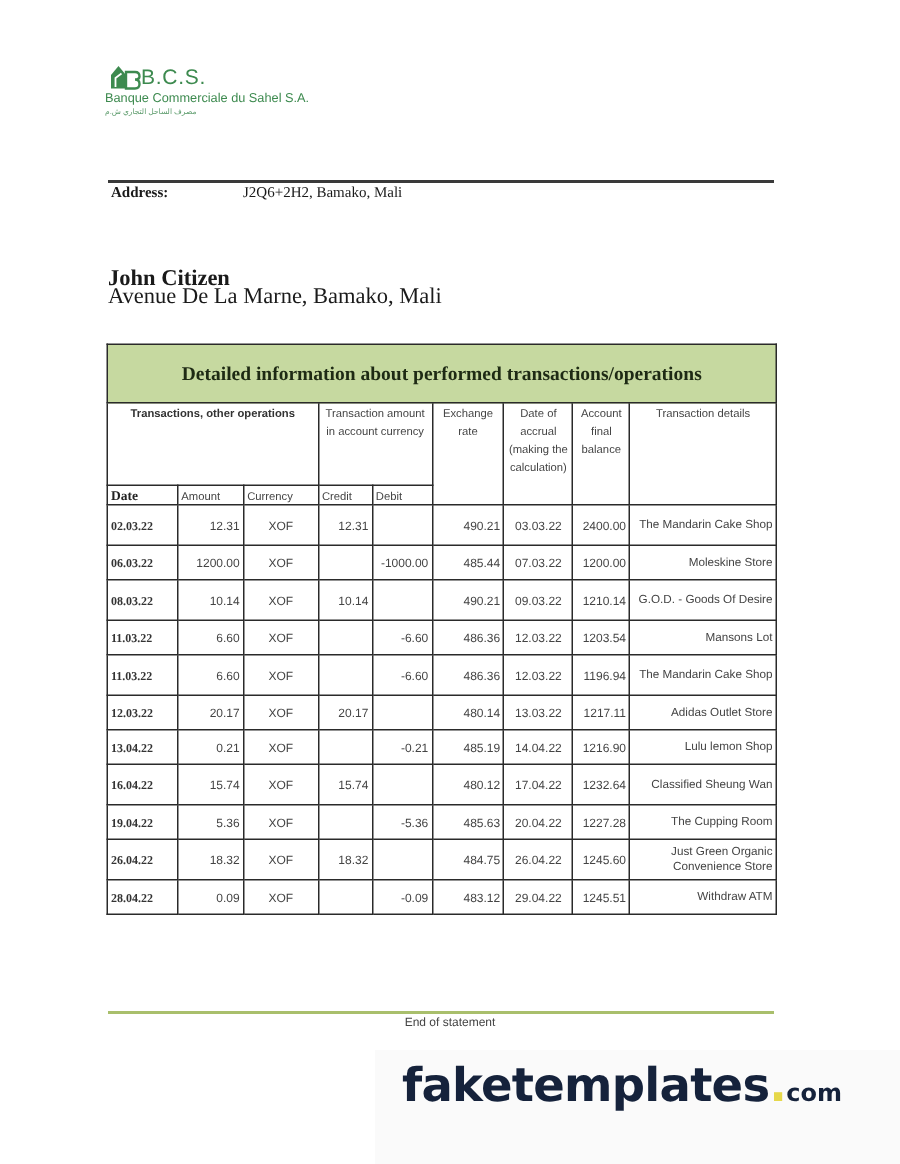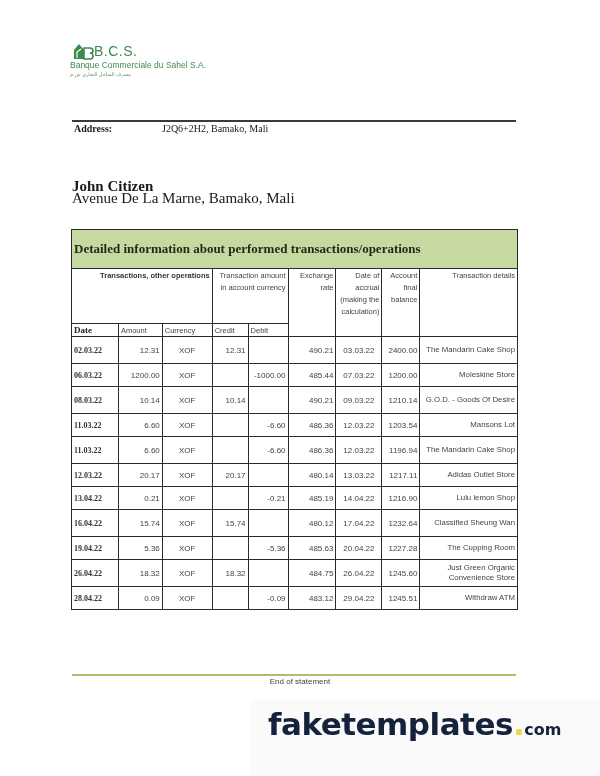--- a/index.html
+++ b/index.html
@@ -18,7 +18,7 @@
 
   table.tx { position:absolute; left:71px; top:229px; width:447px; border-collapse:collapse; font-size:8px; }
   table.tx td, table.tx th { border:1.5px solid #2a2a2a; padding:1px 2px; }
-  .title-cell { background:#c6d9a0; height:36px; text-align:left; font-family:"Liberation Serif", serif; font-weight:bold; font-size:13px; color:#1e2a14; }
+  .title-cell { background:#c6d9a0; height:36px; text-align:center; font-family:"Liberation Serif", serif; font-weight:bold; font-size:13px; color:#1e2a14; }
   .hdr { font-weight:normal; color:#444; text-align:right; vertical-align:top; line-height:12px; font-size:7.5px; }
   .hdr-bold { font-weight:bold; color:#333; }
   .subhdr { text-align:left; color:#444; font-weight:normal; font-size:7.5px; }

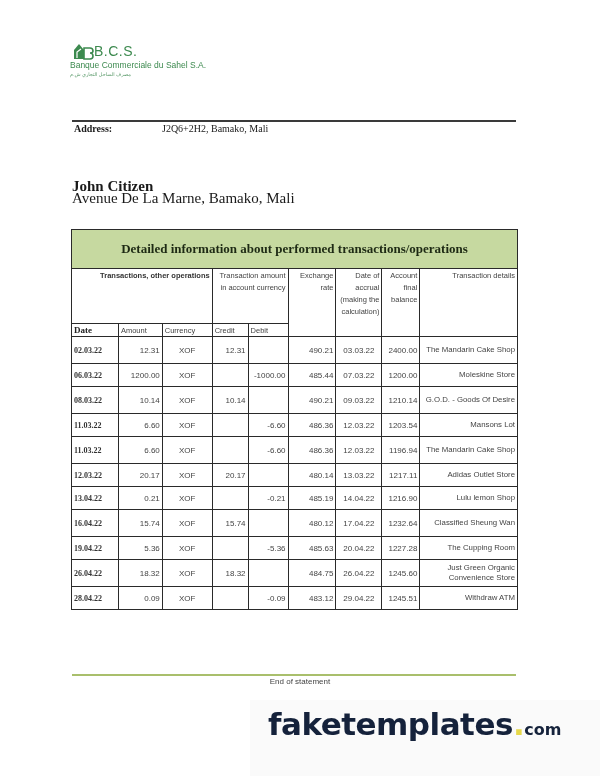--- a/index.html
+++ b/index.html
@@ -19,7 +19,7 @@
   table.tx { position:absolute; left:71px; top:229px; width:447px; border-collapse:collapse; font-size:8px; }
   table.tx td, table.tx th { border:1.5px solid #2a2a2a; padding:1px 2px; }
   .title-cell { background:#c6d9a0; height:36px; text-align:center; font-family:"Liberation Serif", serif; font-weight:bold; font-size:13px; color:#1e2a14; }
-  .hdr { font-weight:normal; color:#444; text-align:right; vertical-align:top; line-height:12px; font-size:7.5px; }
+  .hdr { font-weight:normal; color:#444; text-align:center; vertical-align:top; line-height:12px; font-size:7.5px; }
   .hdr-bold { font-weight:bold; color:#333; }
   .subhdr { text-align:left; color:#444; font-weight:normal; font-size:7.5px; }
   .subhdr.date { font-family:"Liberation Serif", serif; font-weight:bold; font-size:9px; color:#222; }

